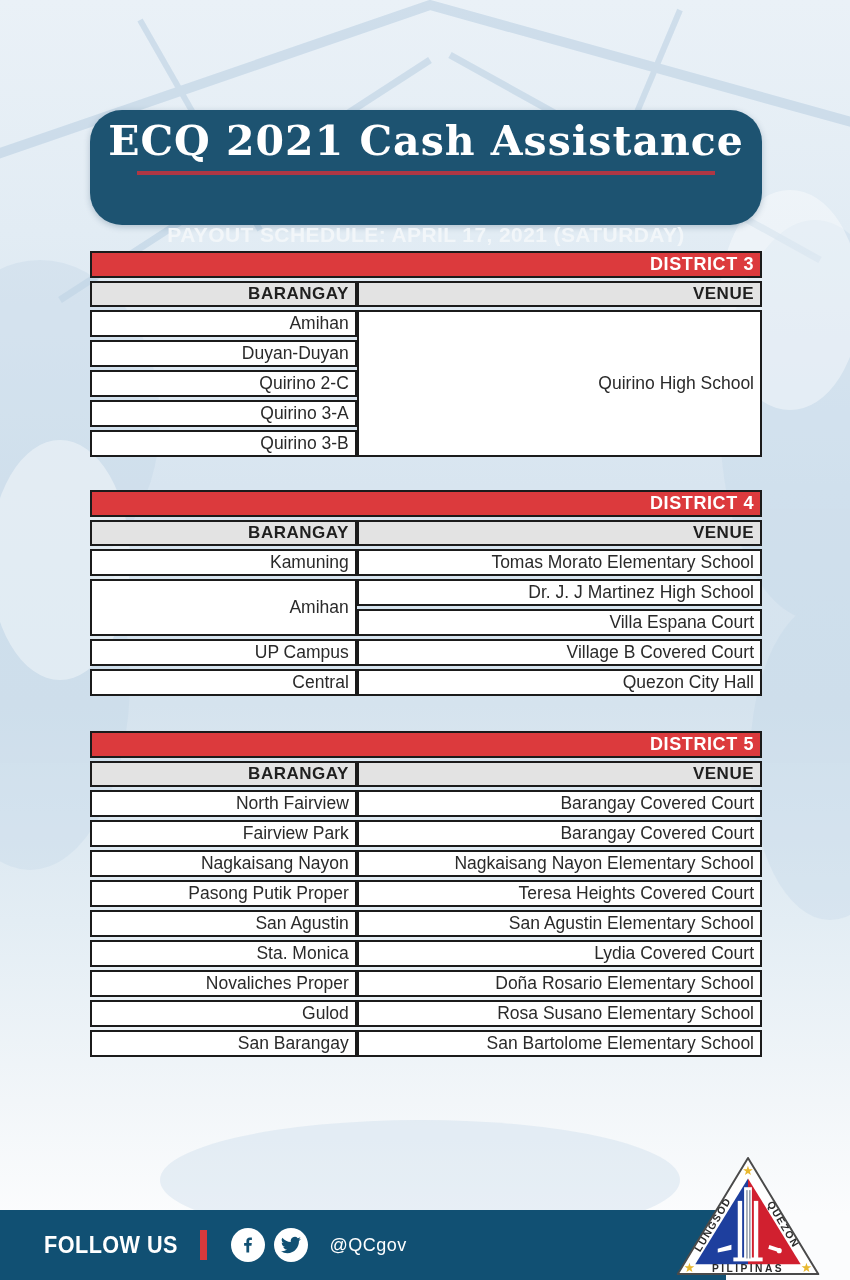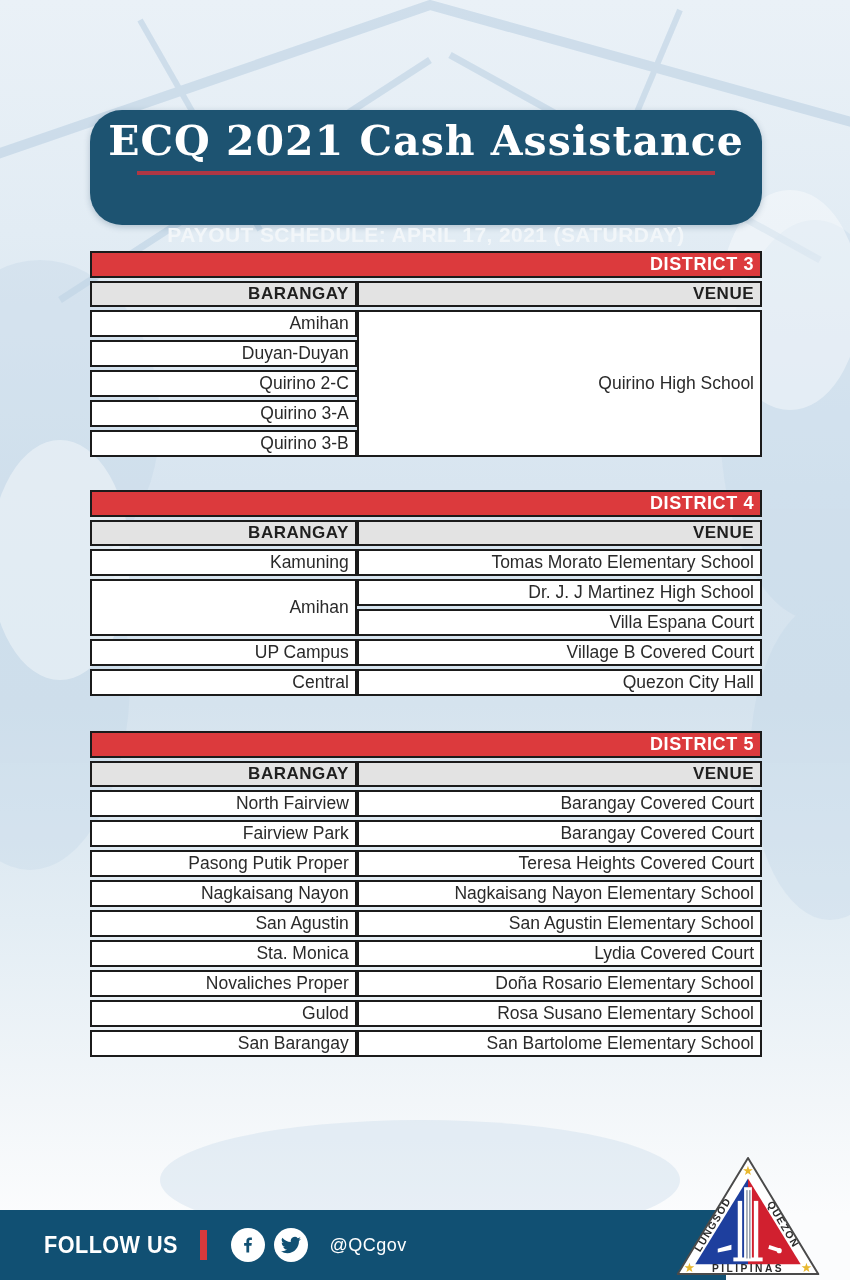--- a/index.html
+++ b/index.html
@@ -270,12 +270,12 @@
             <td>Barangay Covered Court</td>
           </tr>
           <tr>
+            <td>Nagkaisang Nayon</td>
+            <td>Nagkaisang Nayon Elementary School</td>
+          </tr>
+          <tr>
             <td>Pasong Putik Proper</td>
             <td>Teresa Heights Covered Court</td>
-          </tr>
-          <tr>
-            <td>Nagkaisang Nayon</td>
-            <td>Nagkaisang Nayon Elementary School</td>
           </tr>
           <tr>
             <td>San Agustin</td>

